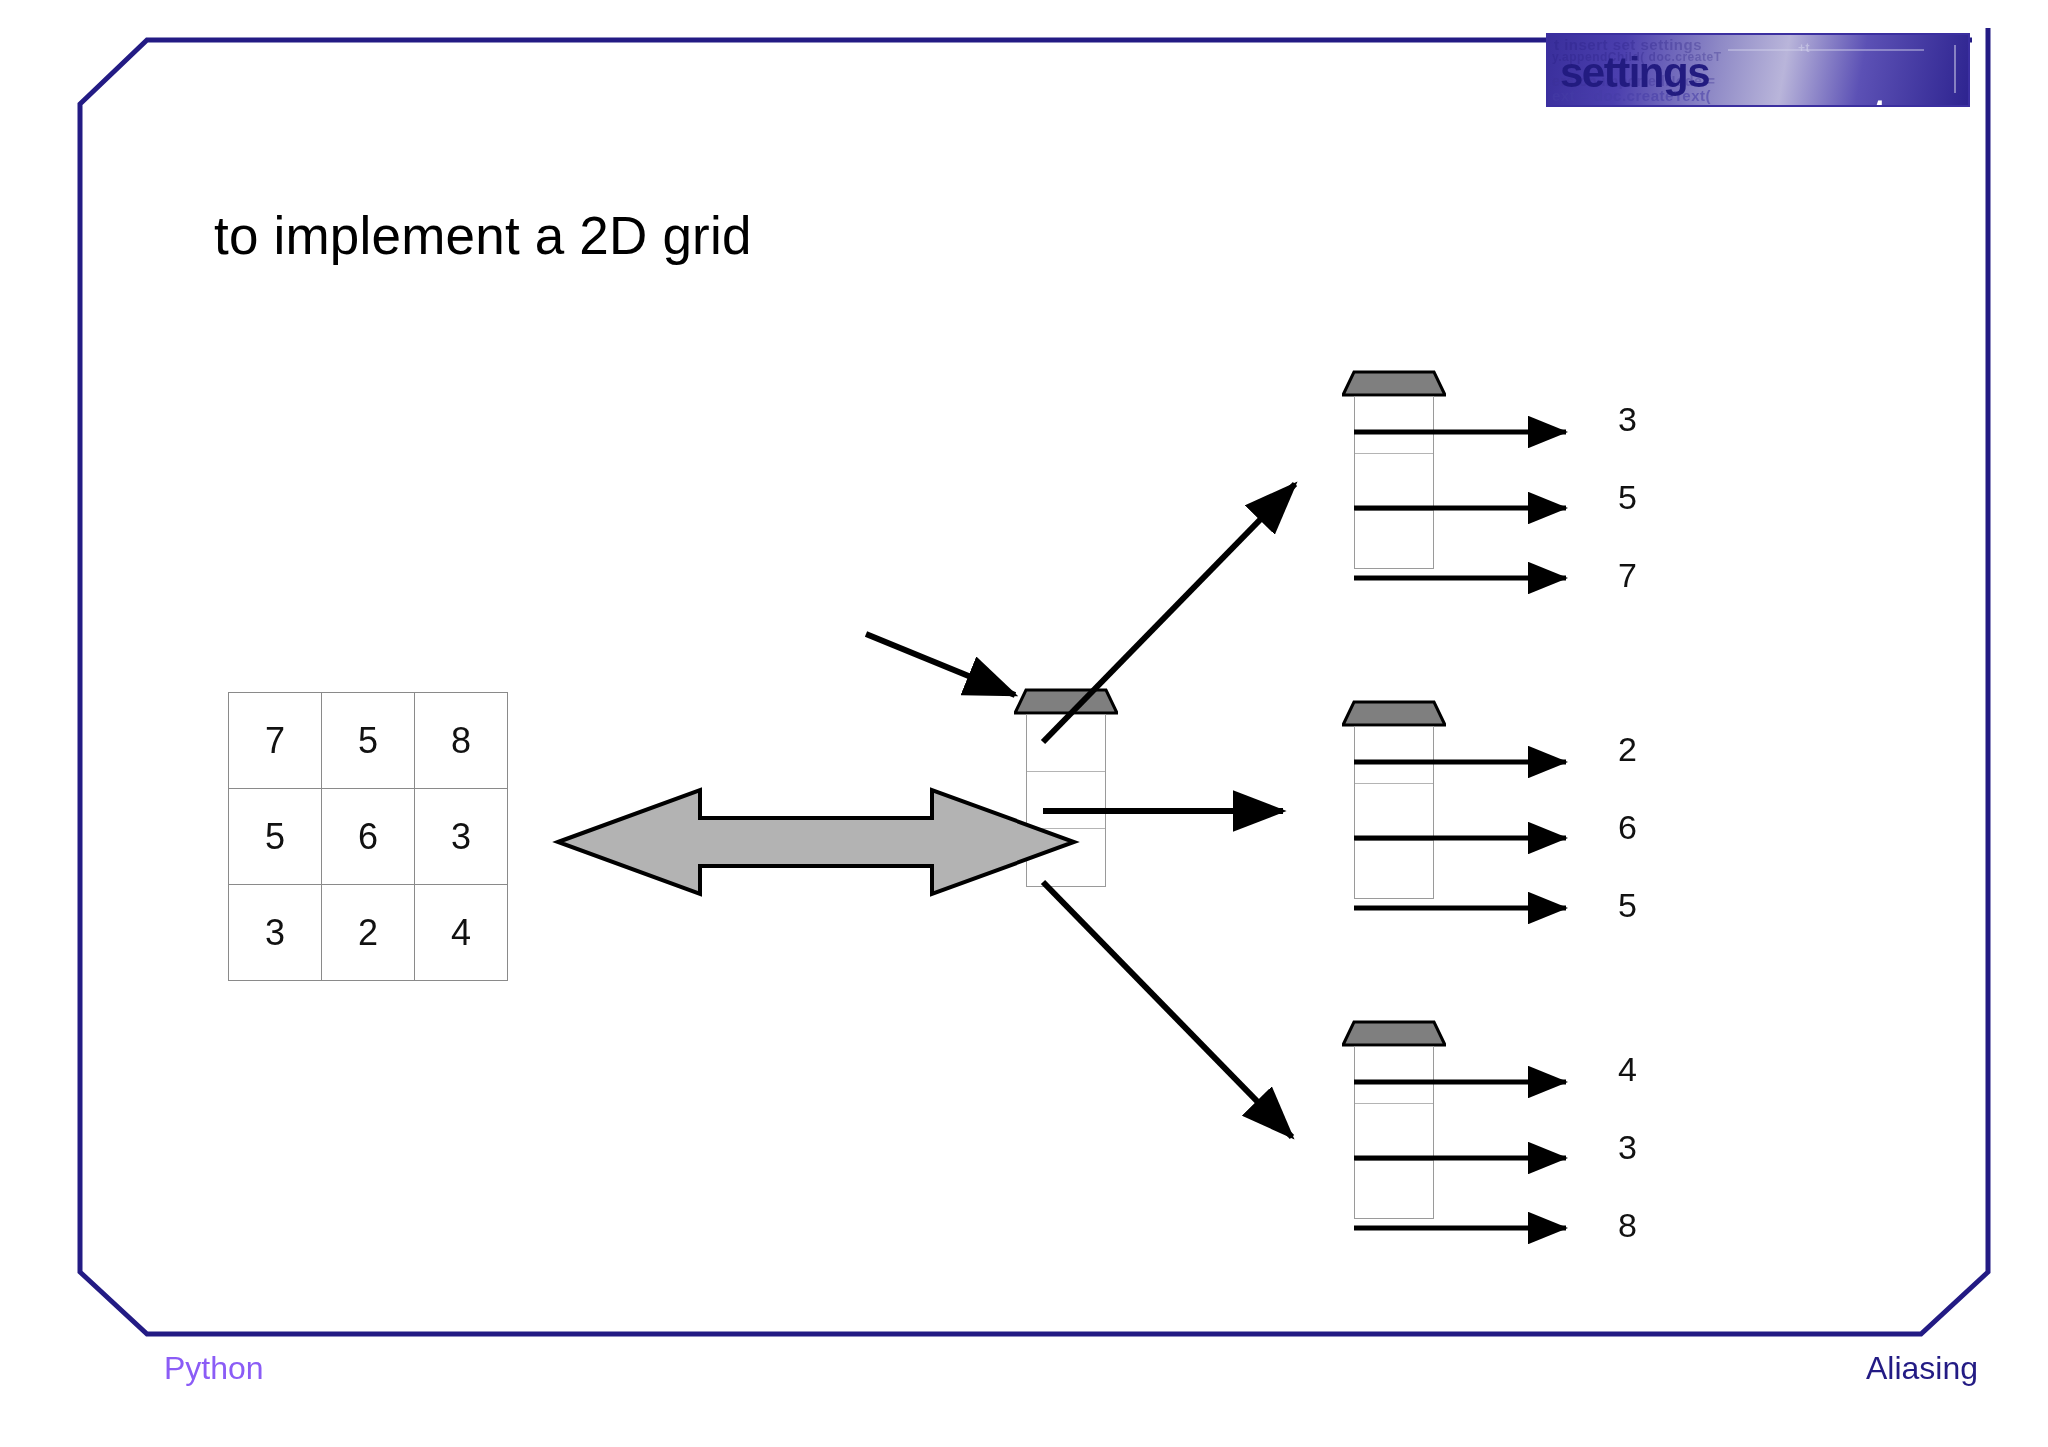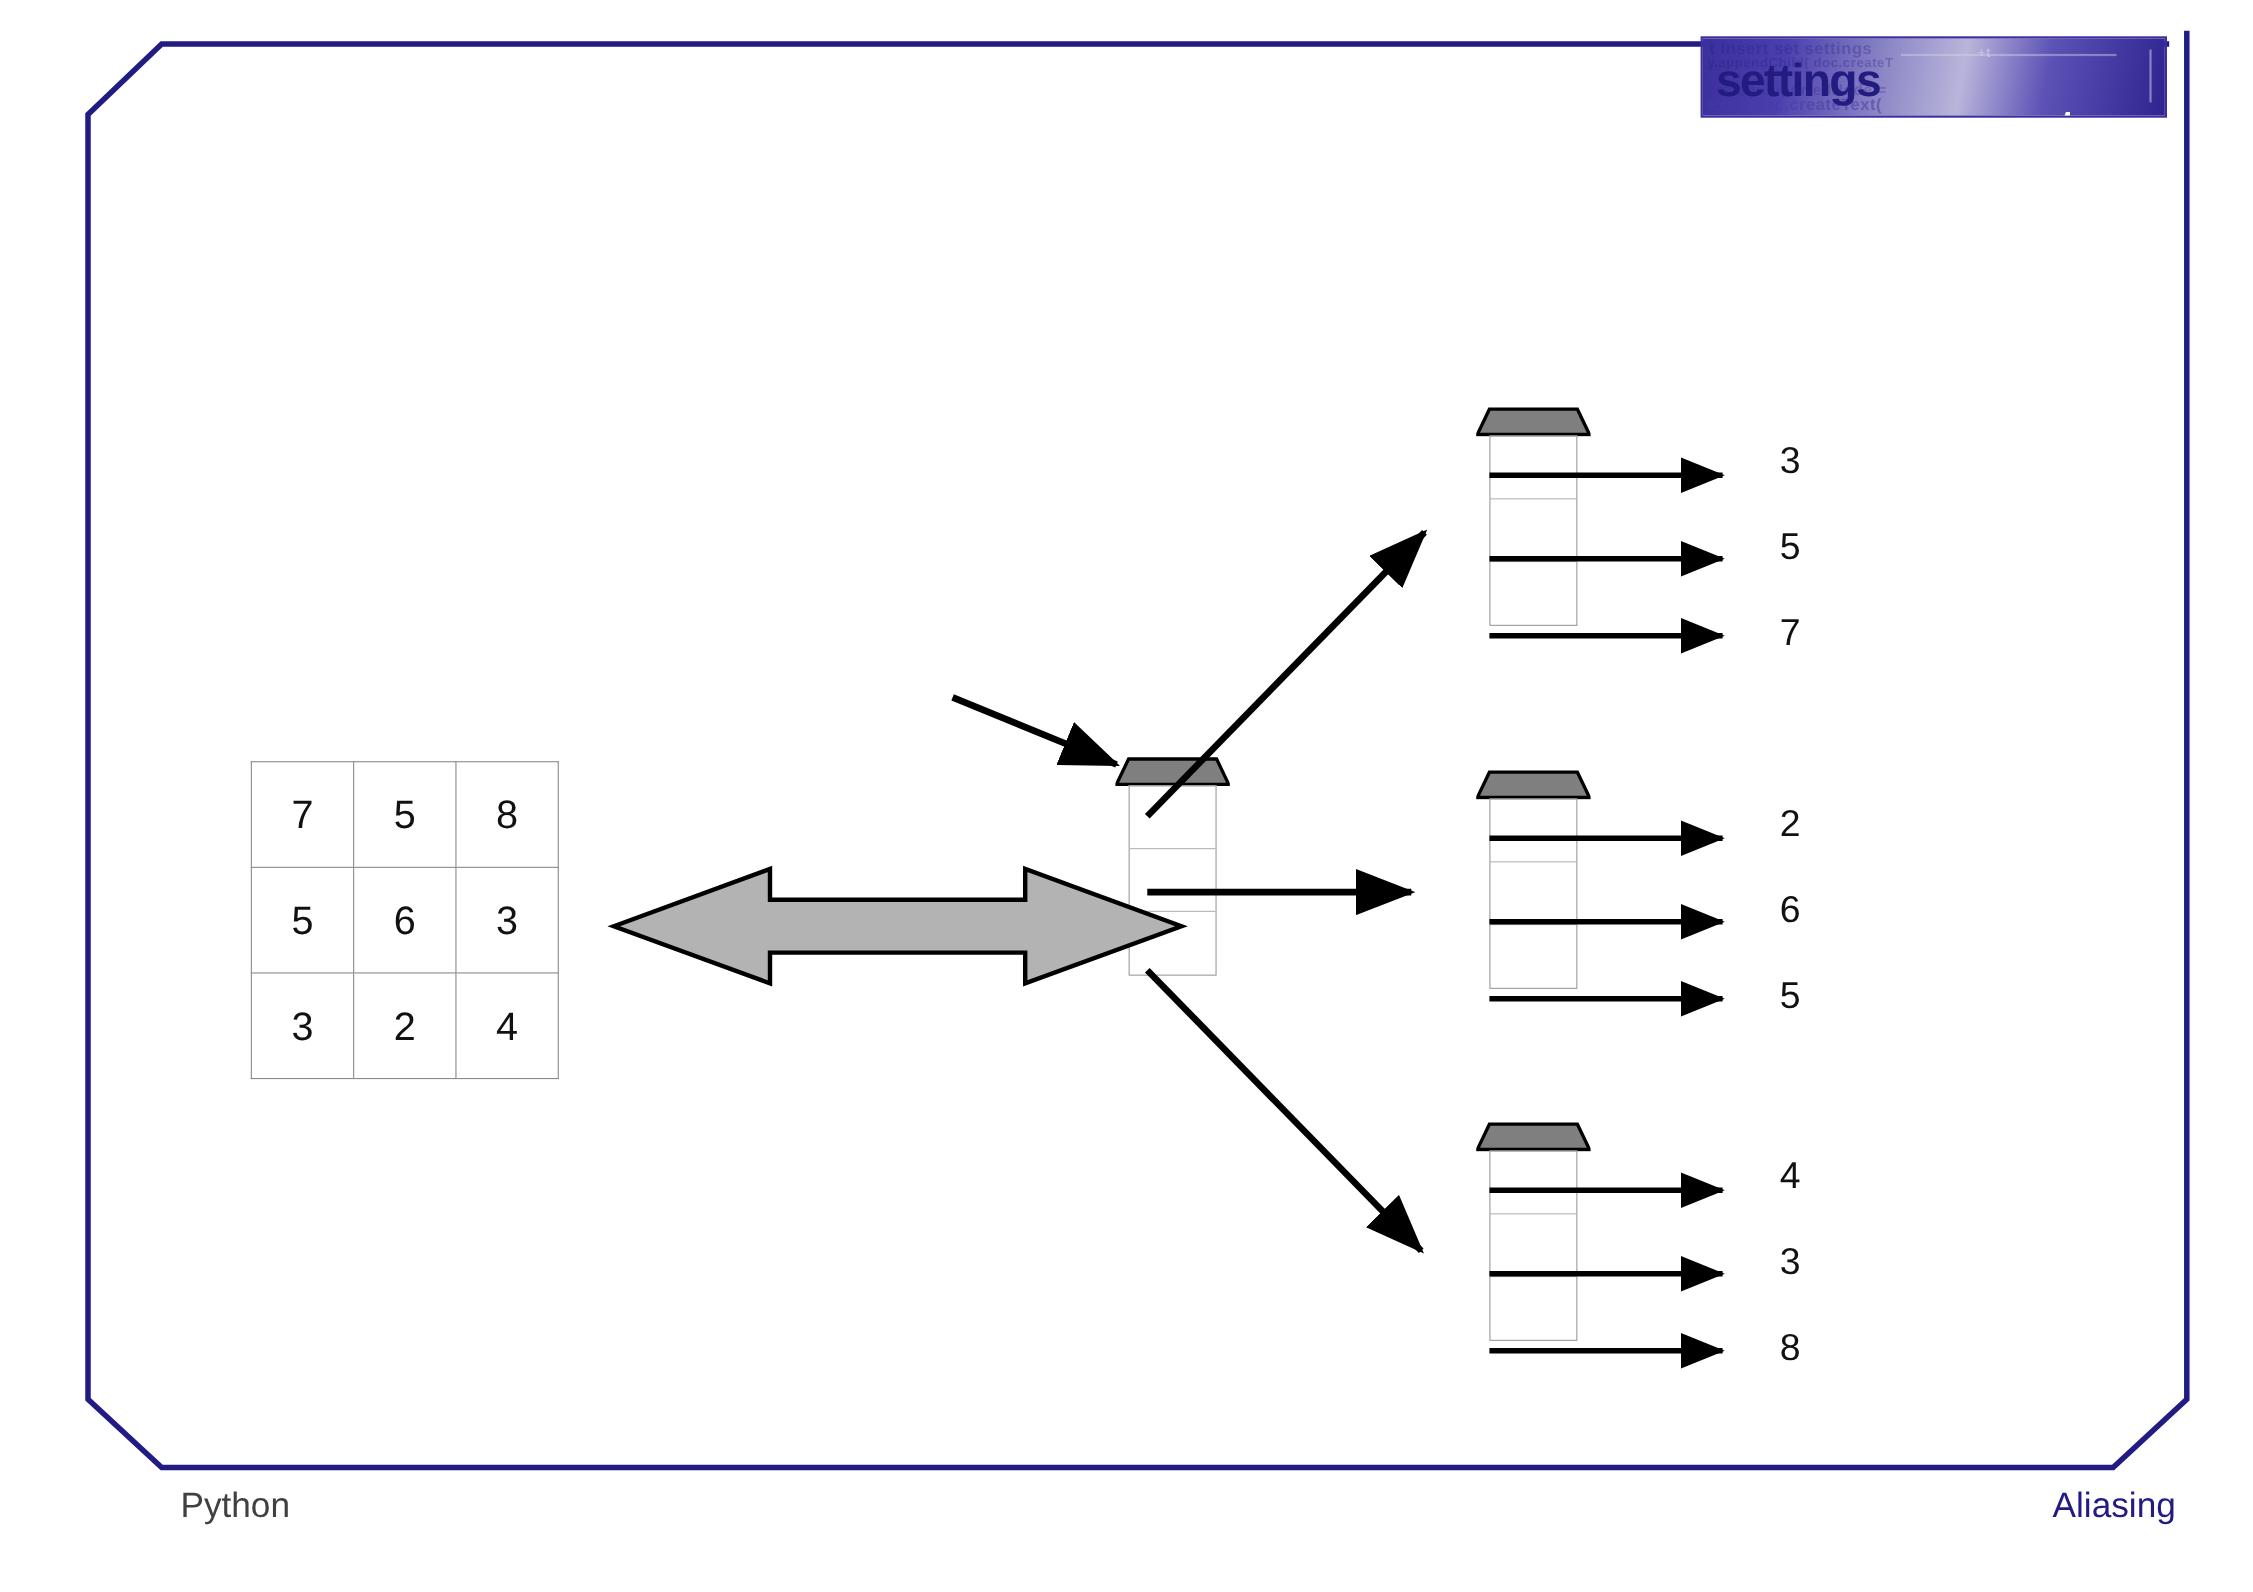--- a/index.html
+++ b/index.html
@@ -230,6 +230,7 @@
   </div>
 
   <div id="title">
+    <span class="line">to implement a 2D grid</span>
   </div>
 
   <table id="grid-table">

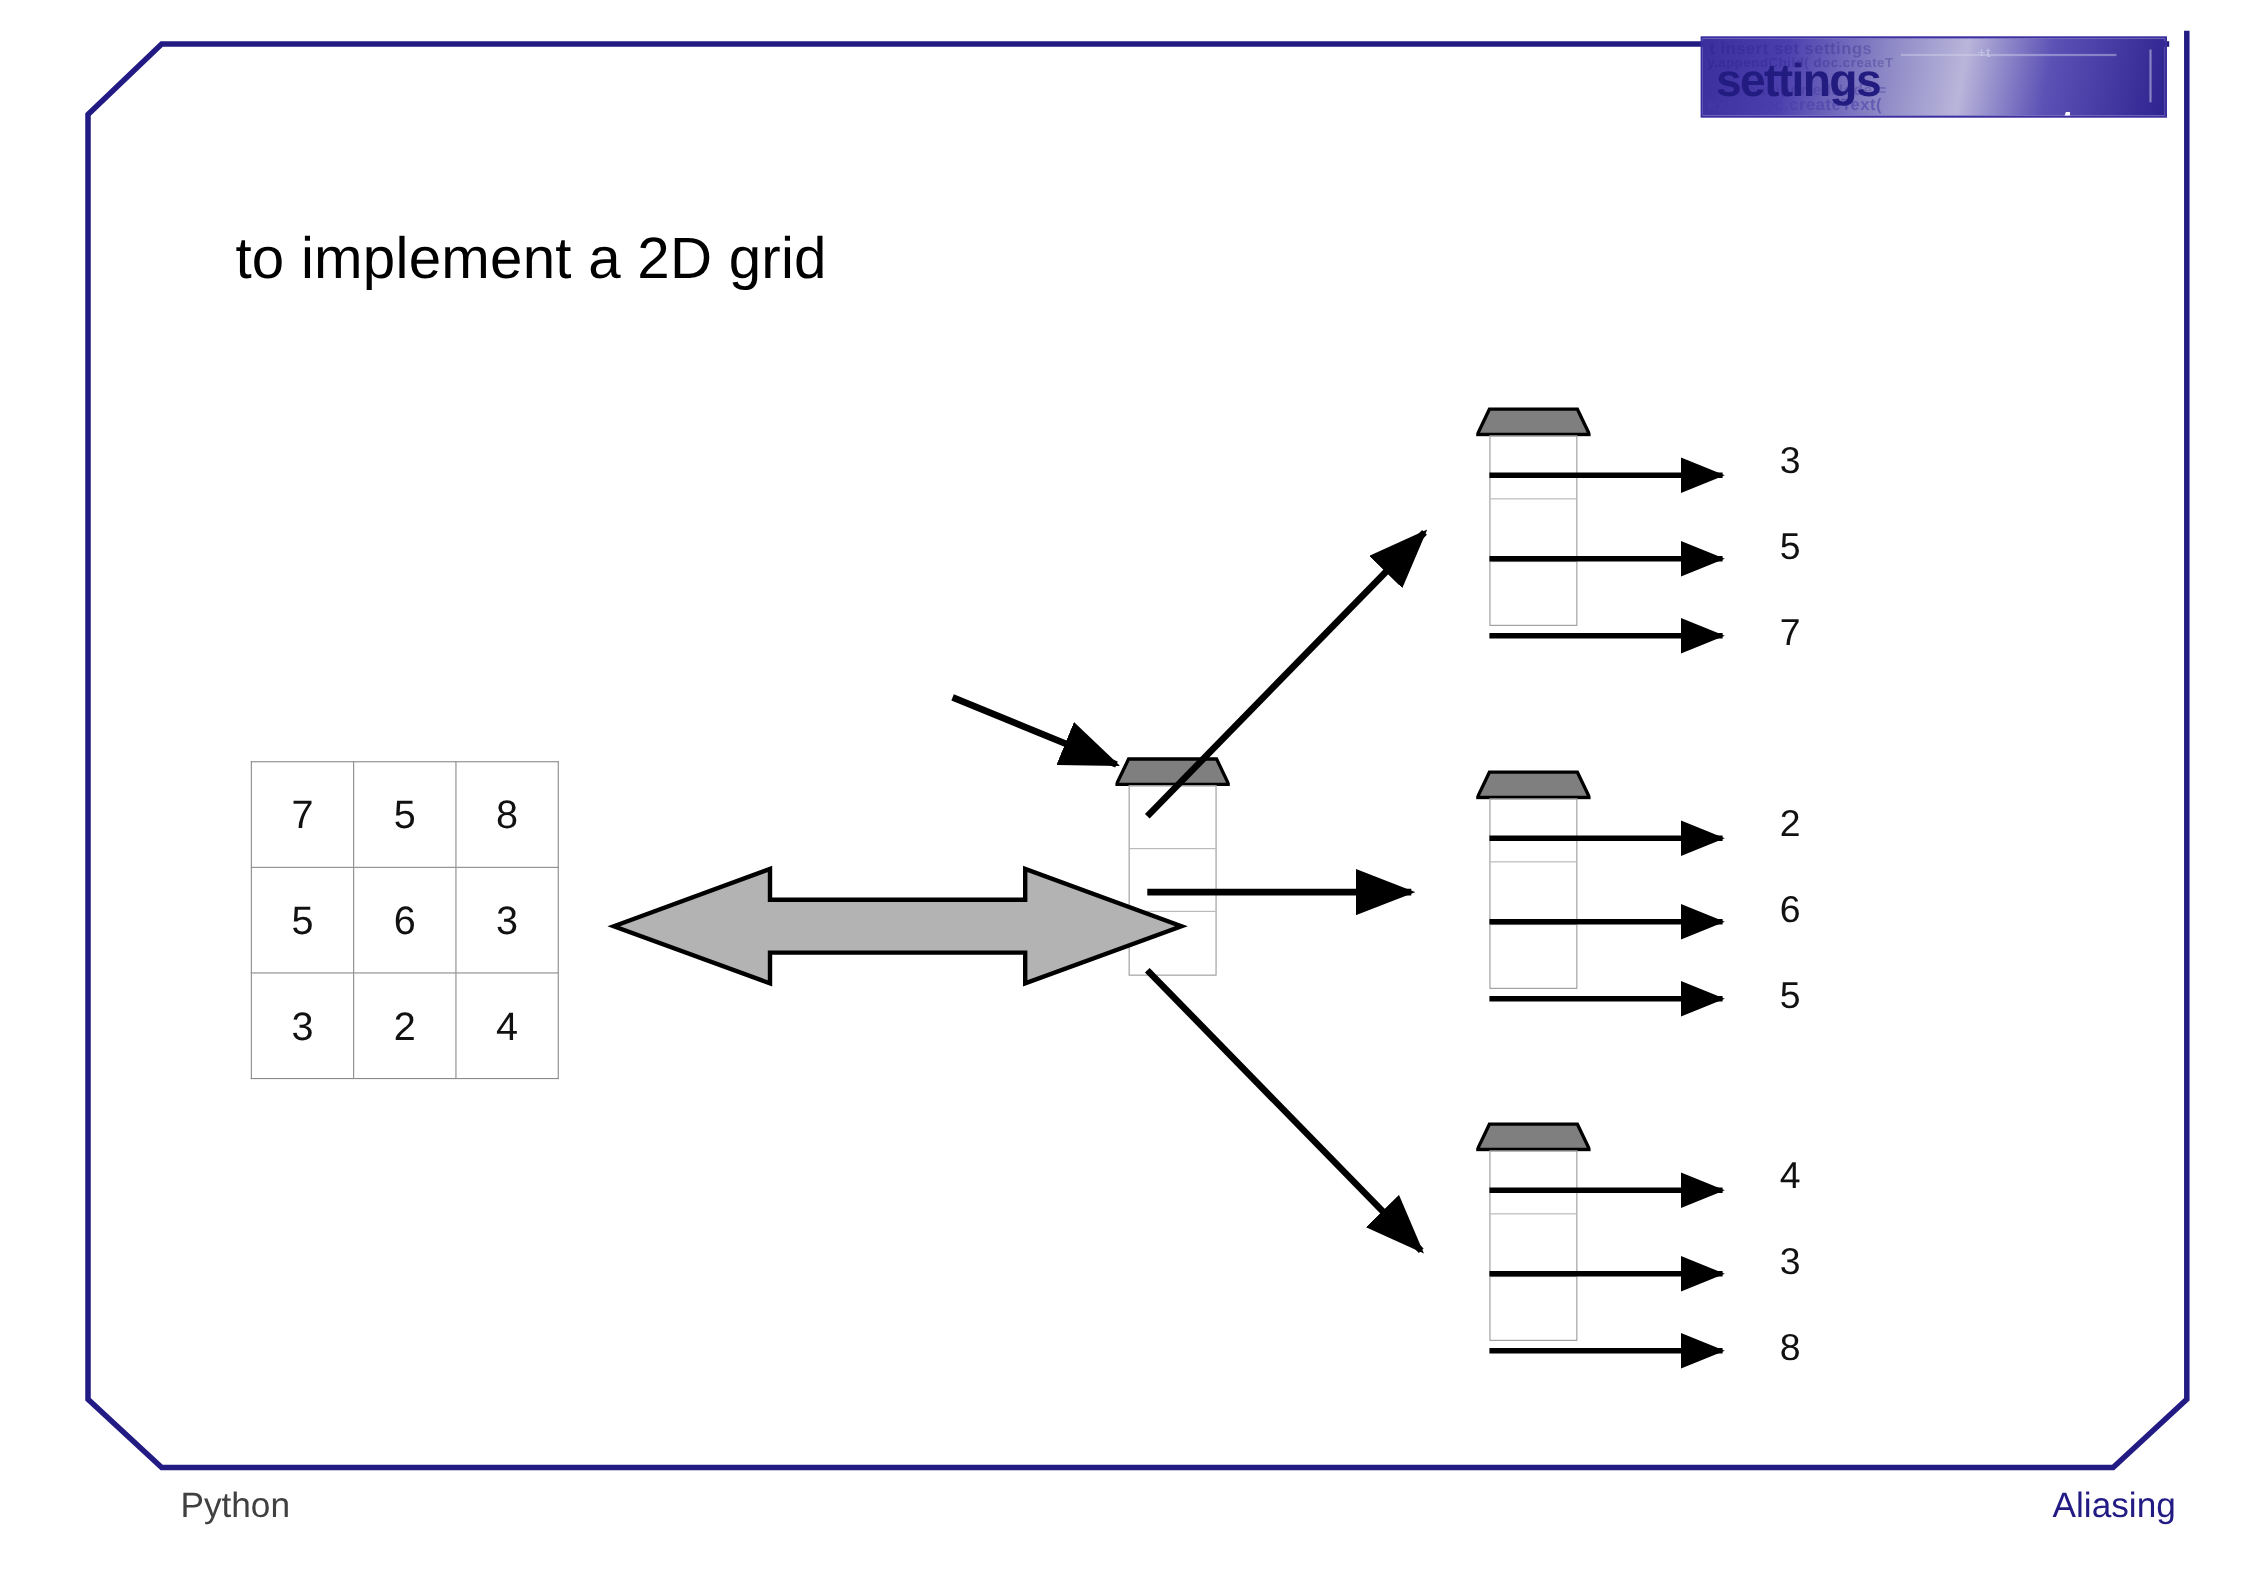--- a/index.html
+++ b/index.html
@@ -196,7 +196,7 @@
     left: 164px;
     top: 1350px;
     font-size: 32px;
-    color: #404040;
+    color: #8b5cf6;
     font-family: "Liberation Sans", sans-serif;
   }
   #footer-right {

